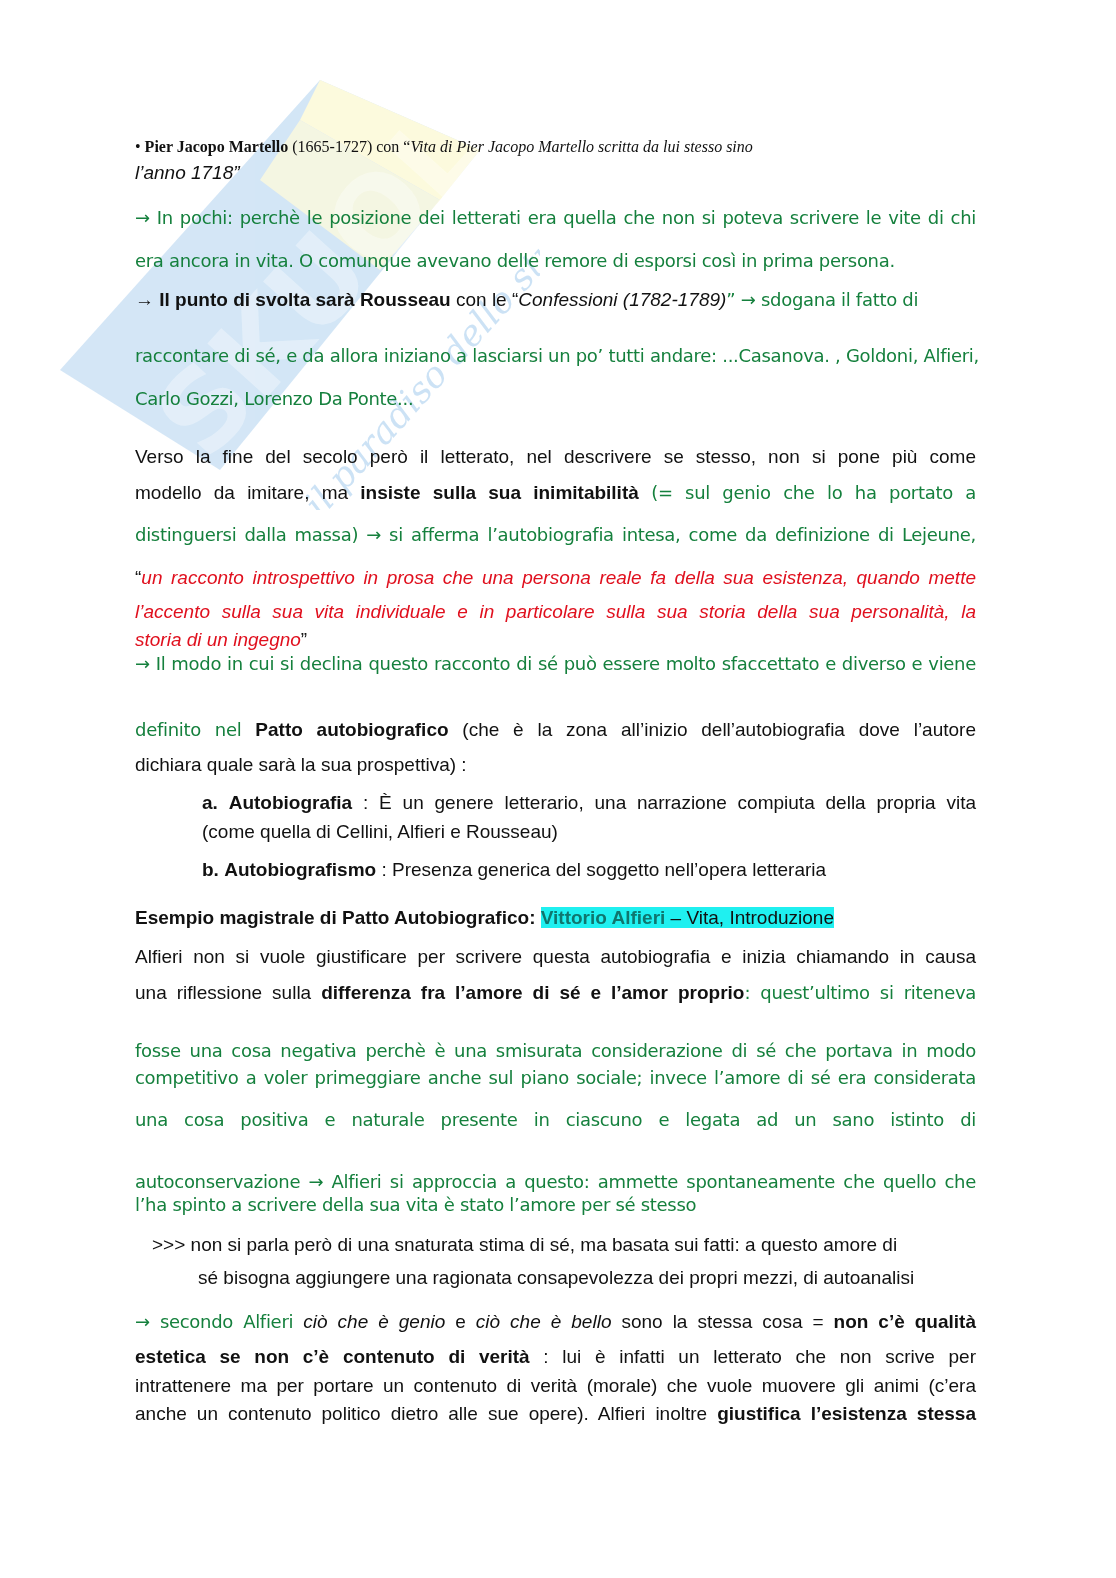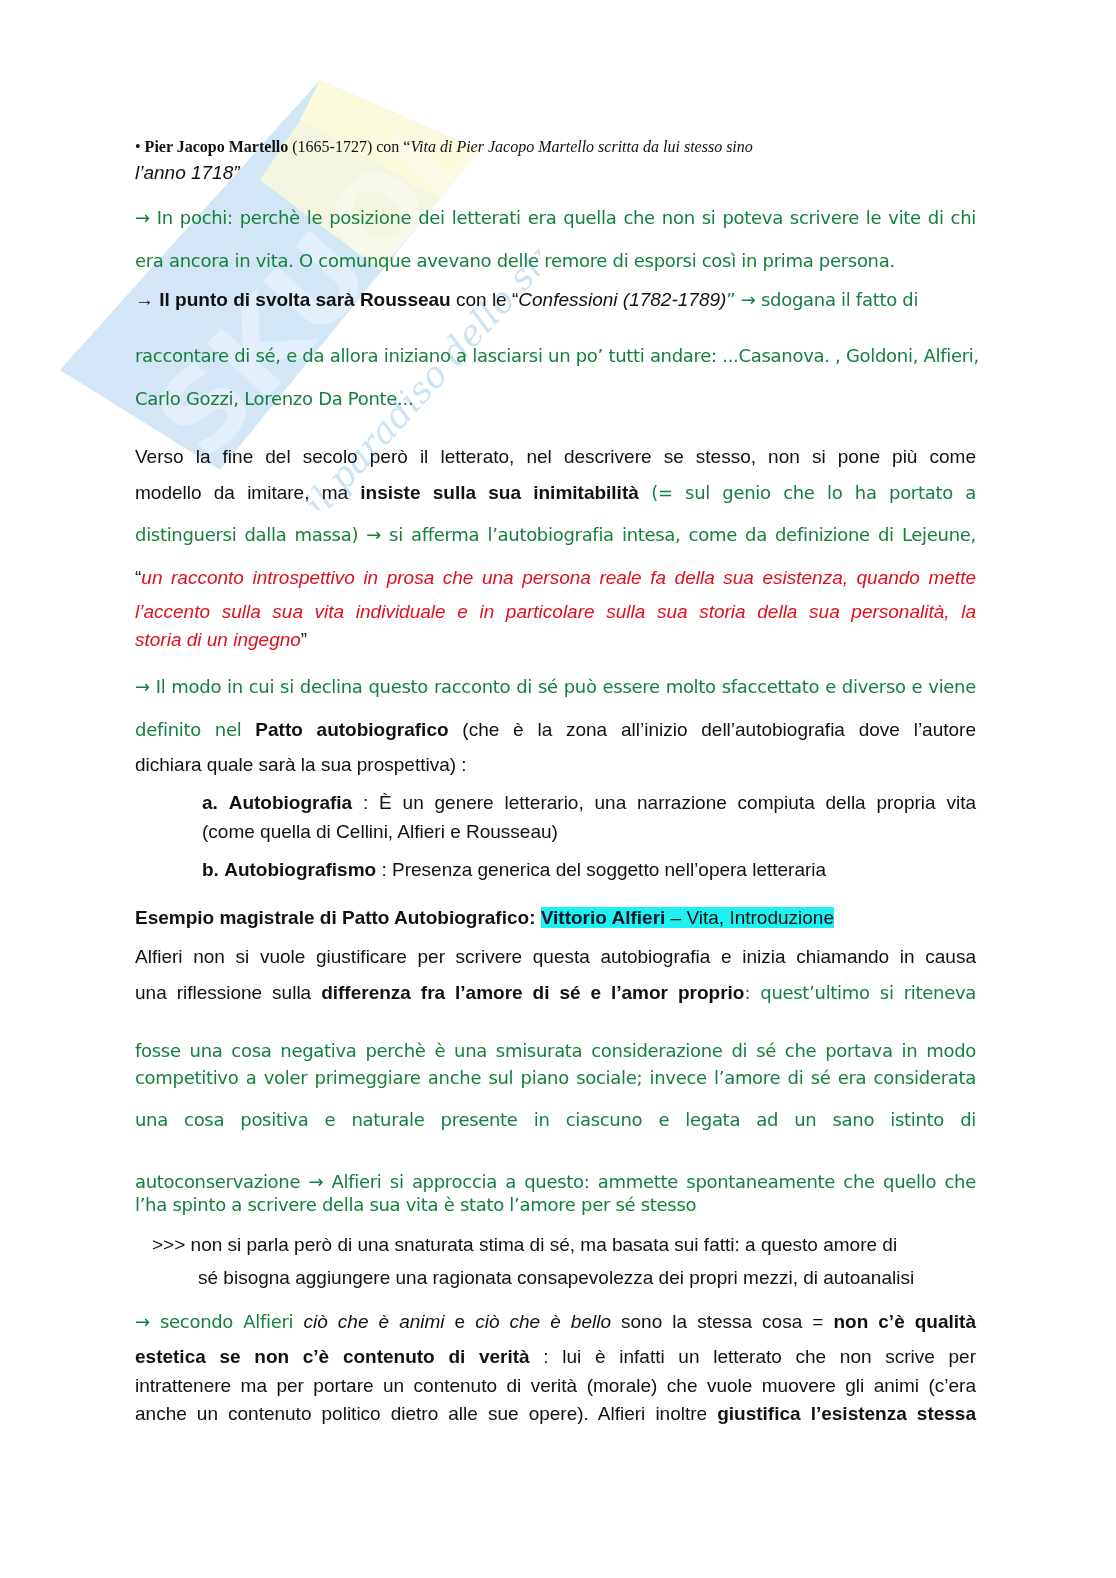--- a/index.html
+++ b/index.html
@@ -71,7 +71,7 @@
       <i>storia di un ingegno</i><span style="color:#111">”</span>
     </div>
 
-    <div class="just lt" style="top:546px;">→ Il modo in cui si declina questo racconto di sé può essere molto sfaccettato e diverso e  viene</div>
+    <div class="just lt" style="top:523px;">→ Il modo in cui si declina questo racconto di sé può essere molto sfaccettato e diverso e  viene</div>
     <div class="just sans" style="top:589px;">
       <span class="lt">definito nel </span><b>Patto autobiografico</b><span> (che è la zona all’inizio dell’autobiografia dove l’autore</span>
     </div>

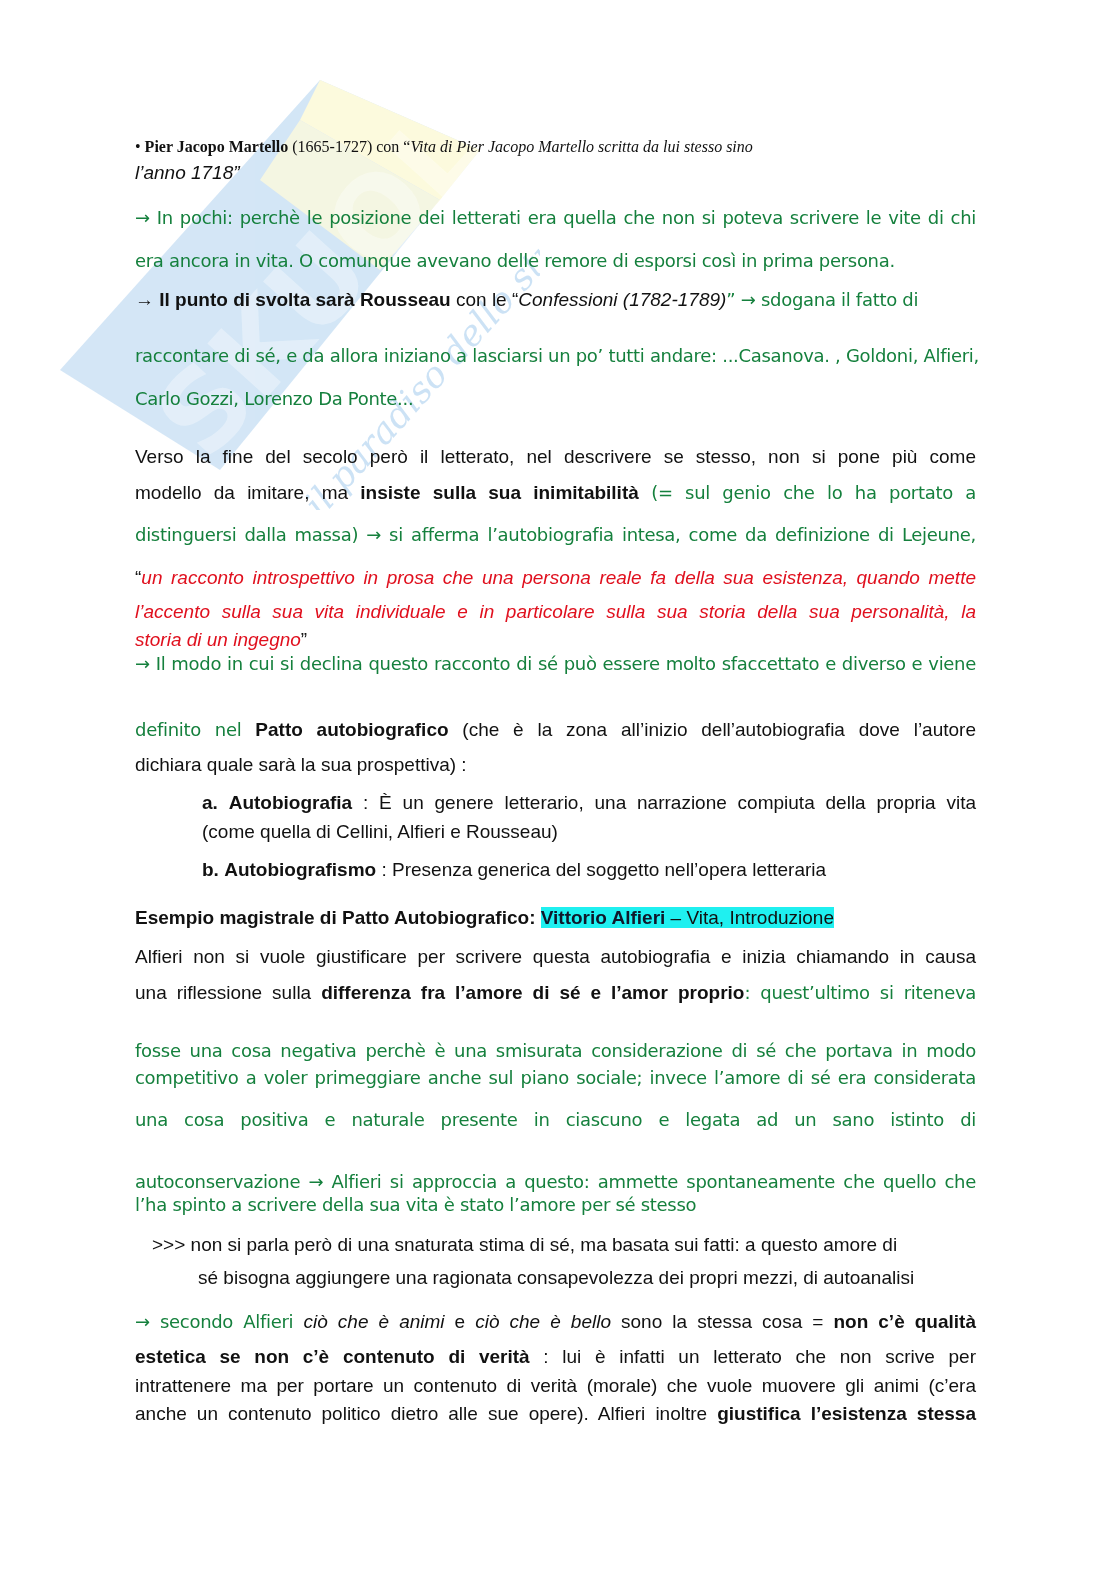--- a/index.html
+++ b/index.html
@@ -14,7 +14,7 @@
     i { font-style: italic; }
     .red { color: #e0101e; }
     .hl { background: #1ff0f0; }
-    .hl .red { color: #0f172a; font-weight: bold; }
+    .hl .red { color: #0f766e; font-weight: bold; }
     .lt { font-family: "DejaVu Sans", sans-serif; font-size: 18px; color: #15803d; letter-spacing: -0.3px; }
   </style>
 </head>

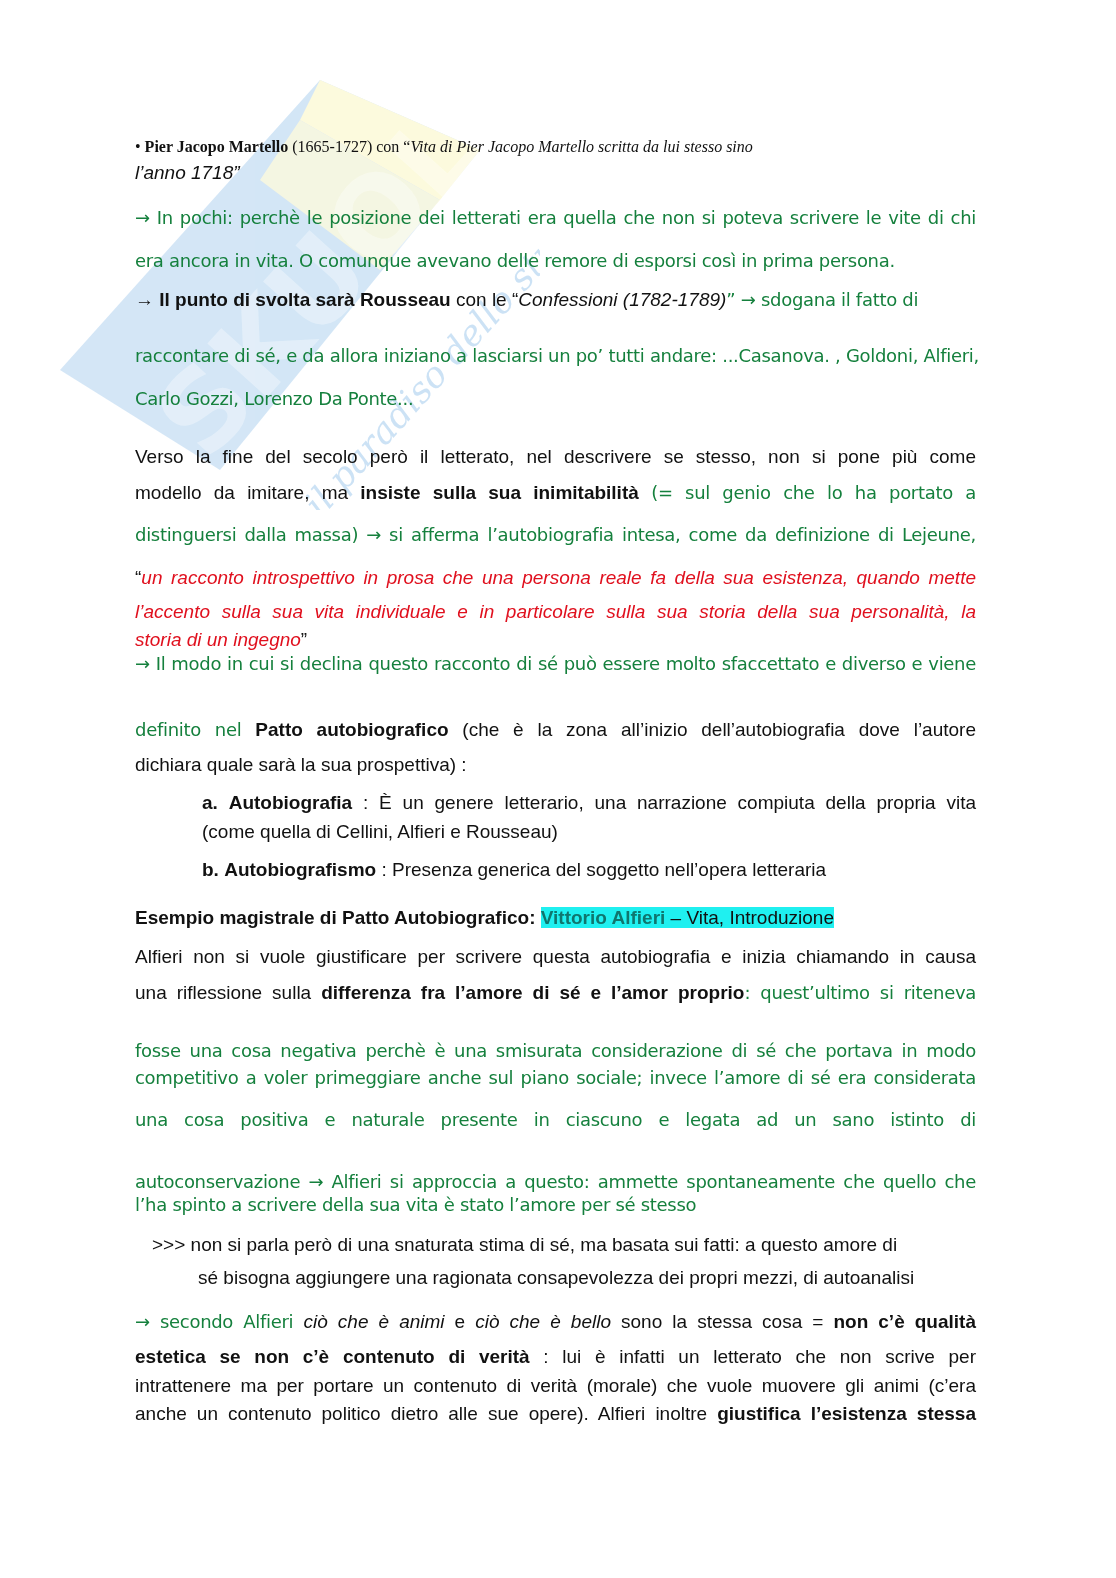--- a/index.html
+++ b/index.html
@@ -105,7 +105,7 @@
     <div class="line sans" style="left:63px; top:1137px;">sé bisogna aggiungere una ragionata consapevolezza dei propri mezzi, di autoanalisi</div>
 
     <div class="just sans" style="top:1181px;">
-      <span class="lt">→ secondo Alfieri </span><i>ciò che è animi</i><span> e </span><i>ciò che è bello</i><span> sono la stessa cosa = </span><b>non c’è qualità</b>
+      <span class="lt">→ secondo Alfieri </span><i>ciò che è genio</i><span> e </span><i>ciò che è bello</i><span> sono la stessa cosa = </span><b>non c’è qualità</b>
     </div>
     <div class="just sans" style="top:1216px;">
       <b>estetica se non c’è contenuto di verità</b><span> : lui è infatti un letterato che non scrive per</span>

